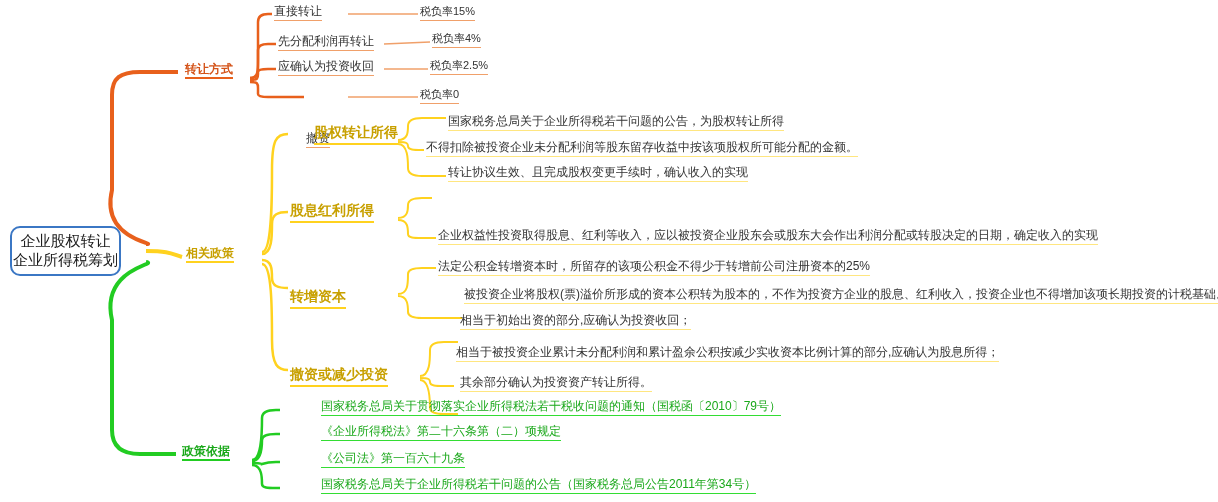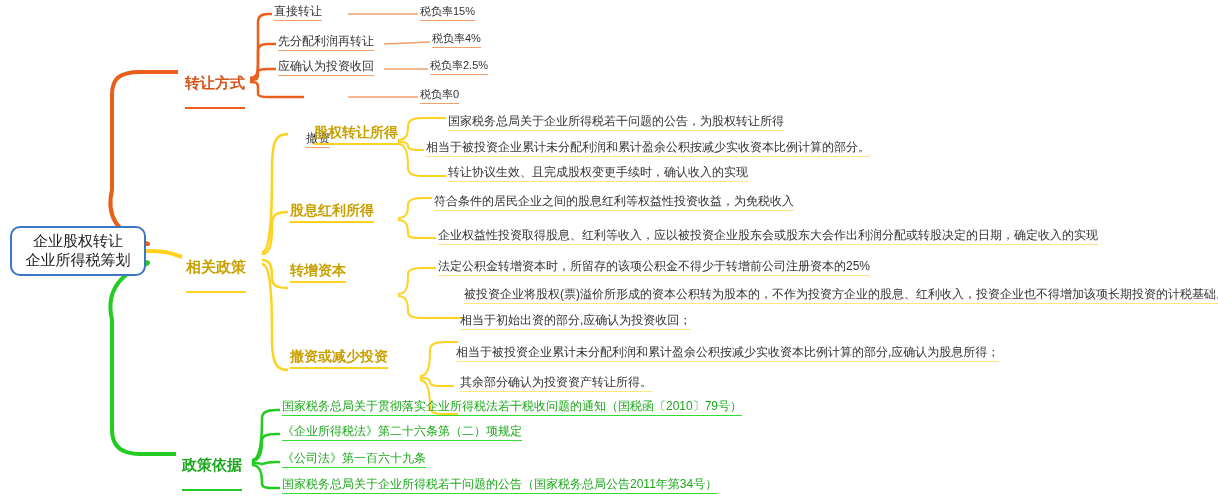--- a/index.html
+++ b/index.html
@@ -51,10 +51,9 @@
 
   
   .branch-label {
-    font-size: 15px;
+    font-size: 12px;
     font-weight: bold;
-    padding-bottom: 14px;
-    margin-top: 12px;
+    padding-bottom: 0;
   }
   .branch-label.orange { color: #d4541a; border-bottom: 2px solid #e8601c; }
   .branch-label.yellow { color: #c8a000; border-bottom: 2px solid #ffd21f; }

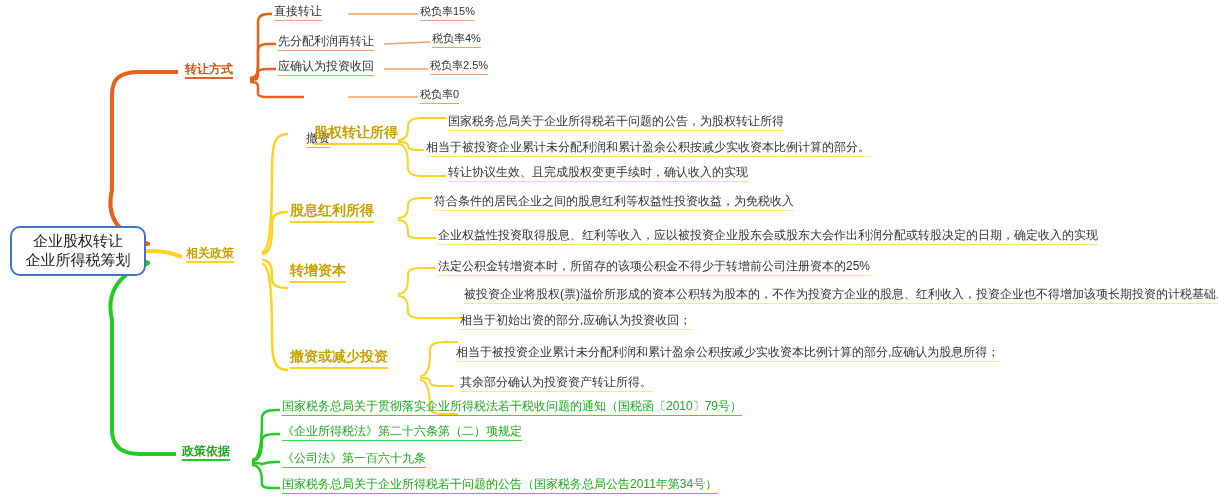--- a/index.html
+++ b/index.html
@@ -147,7 +147,7 @@
 
   <div class="node topic" style="left:290px; top:124px;margin-left:24px;">股权转让所得</div>
   <div class="node leaf yellow" style="left:448px; top:114px;">国家税务总局关于企业所得税若干问题的公告，为股权转让所得</div>
-  <div class="node leaf yellow" style="left:426px; top:140px;">相当于被投资企业累计未分配利润和累计盈余公积按减少实收资本比例计算的部分。</div>
+  <div class="node leaf yellow" style="left:426px; top:140px;">不得扣除被投资企业未分配利润等股东留存收益中按该项股权所可能分配的金额。</div>
   <div class="node leaf yellow" style="left:448px; top:165px;">转让协议生效、且完成股权变更手续时，确认收入的实现</div>
 
   <div class="node topic" style="left:290px; top:202px;">股息红利所得</div>

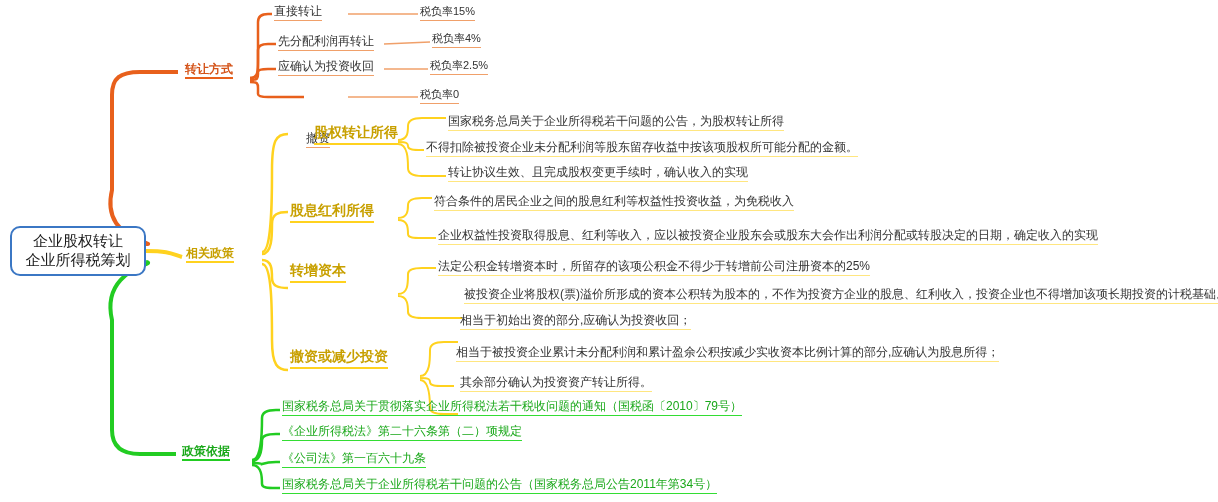--- a/index.html
+++ b/index.html
@@ -151,7 +151,6 @@
   <div class="node leaf yellow" style="left:448px; top:165px;">转让协议生效、且完成股权变更手续时，确认收入的实现</div>
 
   <div class="node topic" style="left:290px; top:202px;">股息红利所得</div>
-  <div class="node leaf yellow" style="left:434px; top:194px;">符合条件的居民企业之间的股息红利等权益性投资收益，为免税收入</div>
   <div class="node leaf yellow" style="left:438px; top:228px;">企业权益性投资取得股息、红利等收入，应以被投资企业股东会或股东大会作出利润分配或转股决定的日期，确定收入的实现</div>
 
   <div class="node topic" style="left:290px; top:262px;">转增资本</div>

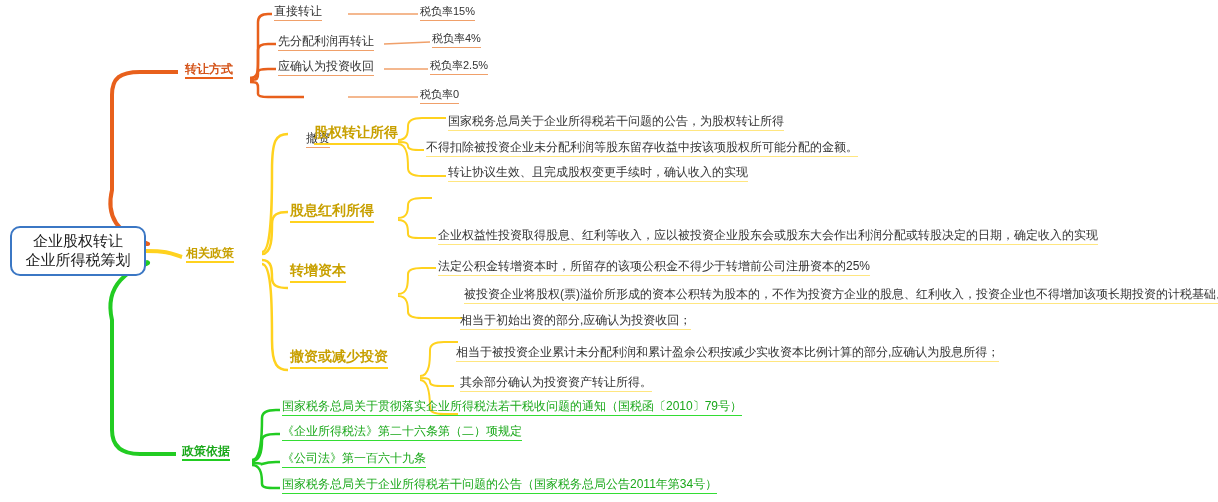--- a/index.html
+++ b/index.html
@@ -34,7 +34,7 @@
   .root {
     left: 10px;
     top: 226px;
-    width: 136px;
+    width: 111px;
     height: 50px;
     border: 2px solid #3b77c4;
     border-radius: 10px;

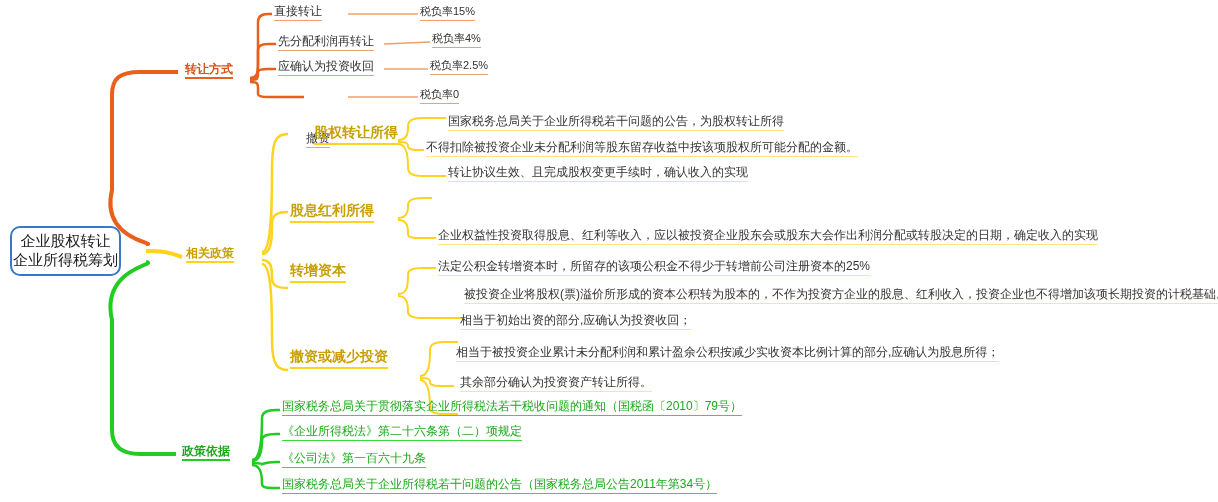--- a/index.html
+++ b/index.html
@@ -153,7 +153,7 @@
   <div class="node topic" style="left:290px; top:202px;">股息红利所得</div>
   <div class="node leaf yellow" style="left:438px; top:228px;">企业权益性投资取得股息、红利等收入，应以被投资企业股东会或股东大会作出利润分配或转股决定的日期，确定收入的实现</div>
 
-  <div class="node topic" style="left:290px; top:262px;">转增资本</div>
+  <div class="node topic" style="left:290px; top:288px;">转增资本</div>
   <div class="node leaf yellow" style="left:438px; top:259px;">法定公积金转增资本时，所留存的该项公积金不得少于转增前公司注册资本的25%</div>
   <div class="node leaf yellow" style="left:464px; top:287px;">被投资企业将股权(票)溢价所形成的资本公积转为股本的，不作为投资方企业的股息、红利收入，投资企业也不得增加该项长期投资的计税基础。</div>
 

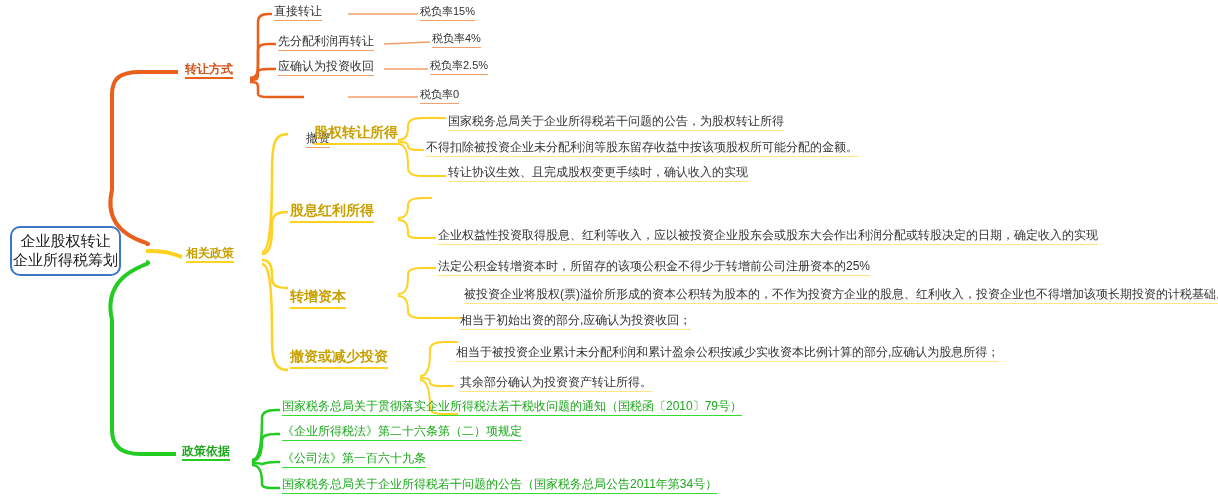--- a/index.html
+++ b/index.html
@@ -157,7 +157,7 @@
   <div class="node leaf yellow" style="left:438px; top:259px;">法定公积金转增资本时，所留存的该项公积金不得少于转增前公司注册资本的25%</div>
   <div class="node leaf yellow" style="left:464px; top:287px;">被投资企业将股权(票)溢价所形成的资本公积转为股本的，不作为投资方企业的股息、红利收入，投资企业也不得增加该项长期投资的计税基础。</div>
 
-  <div class="node topic" style="left:290px; top:348px;">撤资或减少投资</div>
+  <div class="node topic" style="left:290px; top:366px;">撤资或减少投资</div>
   <div class="node leaf yellow" style="left:460px; top:313px;">相当于初始出资的部分,应确认为投资收回；</div>
   <div class="node leaf yellow" style="left:456px; top:345px;">相当于被投资企业累计未分配利润和累计盈余公积按减少实收资本比例计算的部分,应确认为股息所得；</div>
   <div class="node leaf yellow" style="left:460px; top:375px;">其余部分确认为投资资产转让所得。</div>

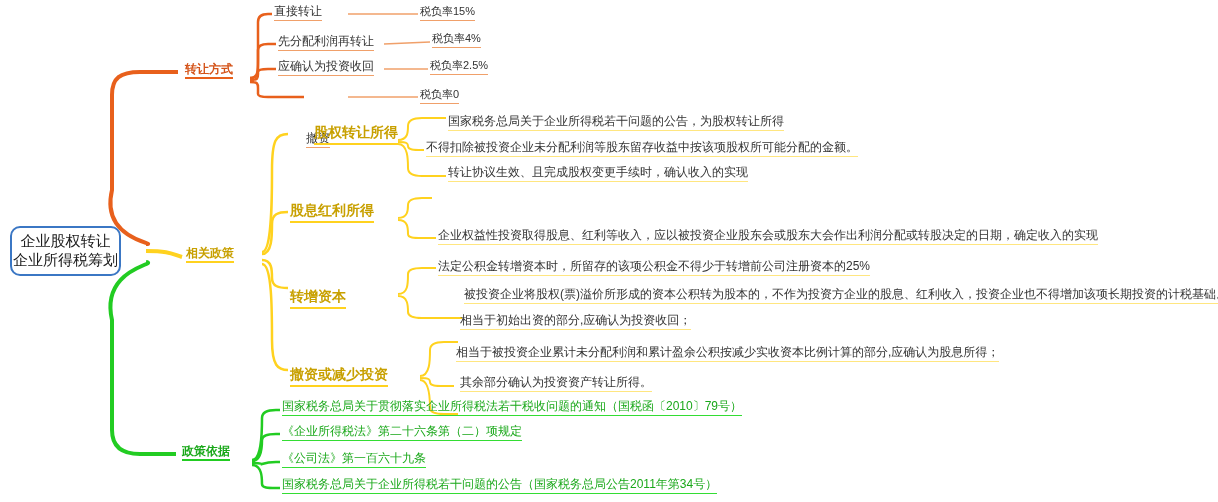--- a/index.html
+++ b/index.html
@@ -74,7 +74,7 @@
   }
   .leaf.orange { color: #333333; border-bottom: 1.5px solid #f0a06a; }
   .leaf.yellow { color: #333333; border-bottom: 1.5px solid #ffe680; }
-  .leaf.green  { color: #1aa81a; border-bottom: 1.5px solid #33dd33; }
+  .leaf.green  { color: #1aa81a; border-bottom: 1.5px solid #33dd33; margin-left: 39px; }
 </style>
 </head>
 <body>

